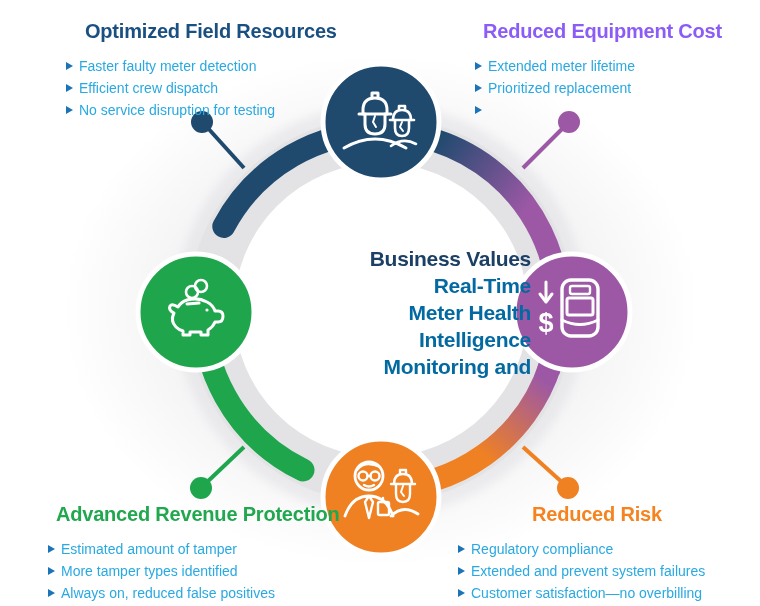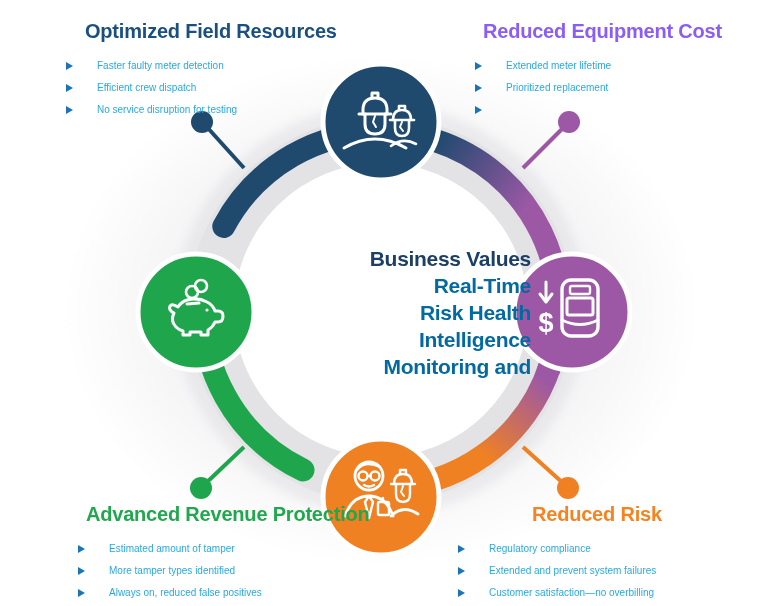--- a/index.html
+++ b/index.html
@@ -12,7 +12,7 @@
   .quad{position:absolute;}
   .quad h2{margin:0;font-size:20px;font-weight:bold;letter-spacing:-0.2px;line-height:21px;}
   .quad ul{list-style:none;margin:13px 0 0 0;padding:0;}
-  .quad li{display:flex;align-items:flex-start;font-size:10px;line-height:22px;color:#29a9e1;gap:18px;}
+  .quad li{display:flex;align-items:flex-start;font-size:14px;line-height:22px;color:#29a9e1;}
   .arrow{width:0;height:0;border-left:7px solid #1b74b8;border-top:4.5px solid transparent;
          border-bottom:4.5px solid transparent;margin:7px 6px 0 0;flex:none;}
   .q-tl{left:66px;top:21px;}  .q-tl h2{padding-left:19px;color:#1a4f82;}

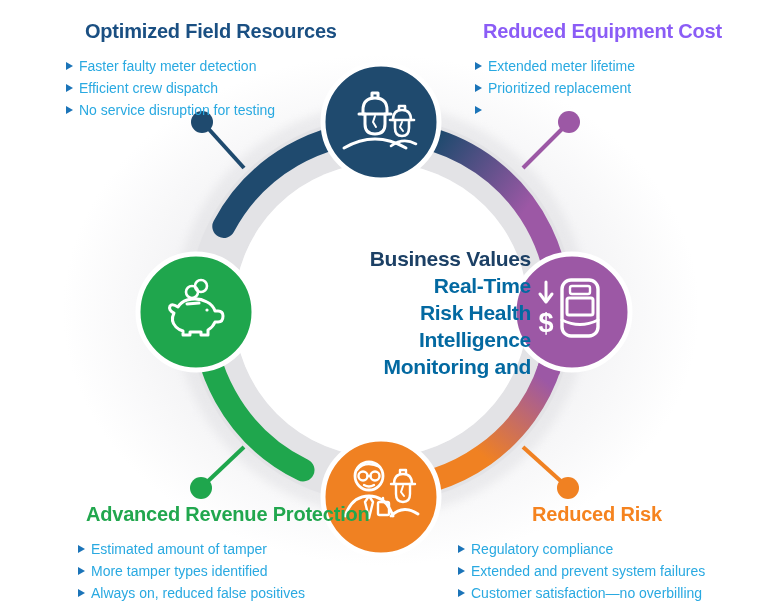--- a/index.html
+++ b/index.html
@@ -204,7 +204,7 @@
   <div class="center-text">
     <div class="title">Business Values</div>
     <div class="sub">Real-Time</div>
-    <div class="sub">Risk Health</div>
+    <div class="sub">Meter Health</div>
     <div class="sub">Intelligence</div>
     <div class="sub">Monitoring and</div>
   </div>

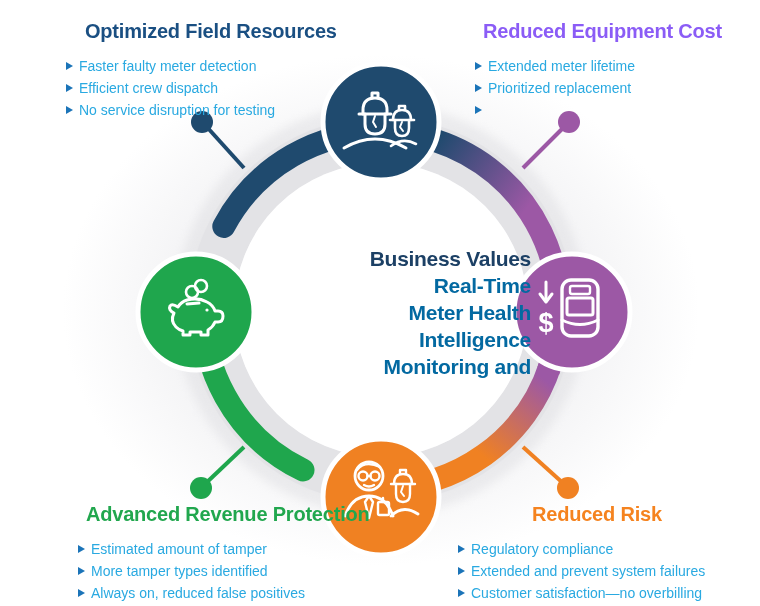--- a/index.html
+++ b/index.html
@@ -17,7 +17,7 @@
          border-bottom:4.5px solid transparent;margin:7px 6px 0 0;flex:none;}
   .q-tl{left:66px;top:21px;}  .q-tl h2{padding-left:19px;color:#1a4f82;}
   .q-tr{left:475px;top:21px;} .q-tr h2{padding-left:8px;color:#8b5cf6;}
-  .q-bl{left:78px;top:504px;} .q-bl h2{padding-left:8px;color:#21a74e;}
+  .q-bl{left:48px;top:504px;} .q-bl h2{padding-left:8px;color:#21a74e;}
   .q-br{left:458px;top:504px;}.q-br h2{padding-left:74px;color:#f5831f;}
 
   .center-text{position:absolute;left:231px;top:245px;width:300px;text-align:right;

